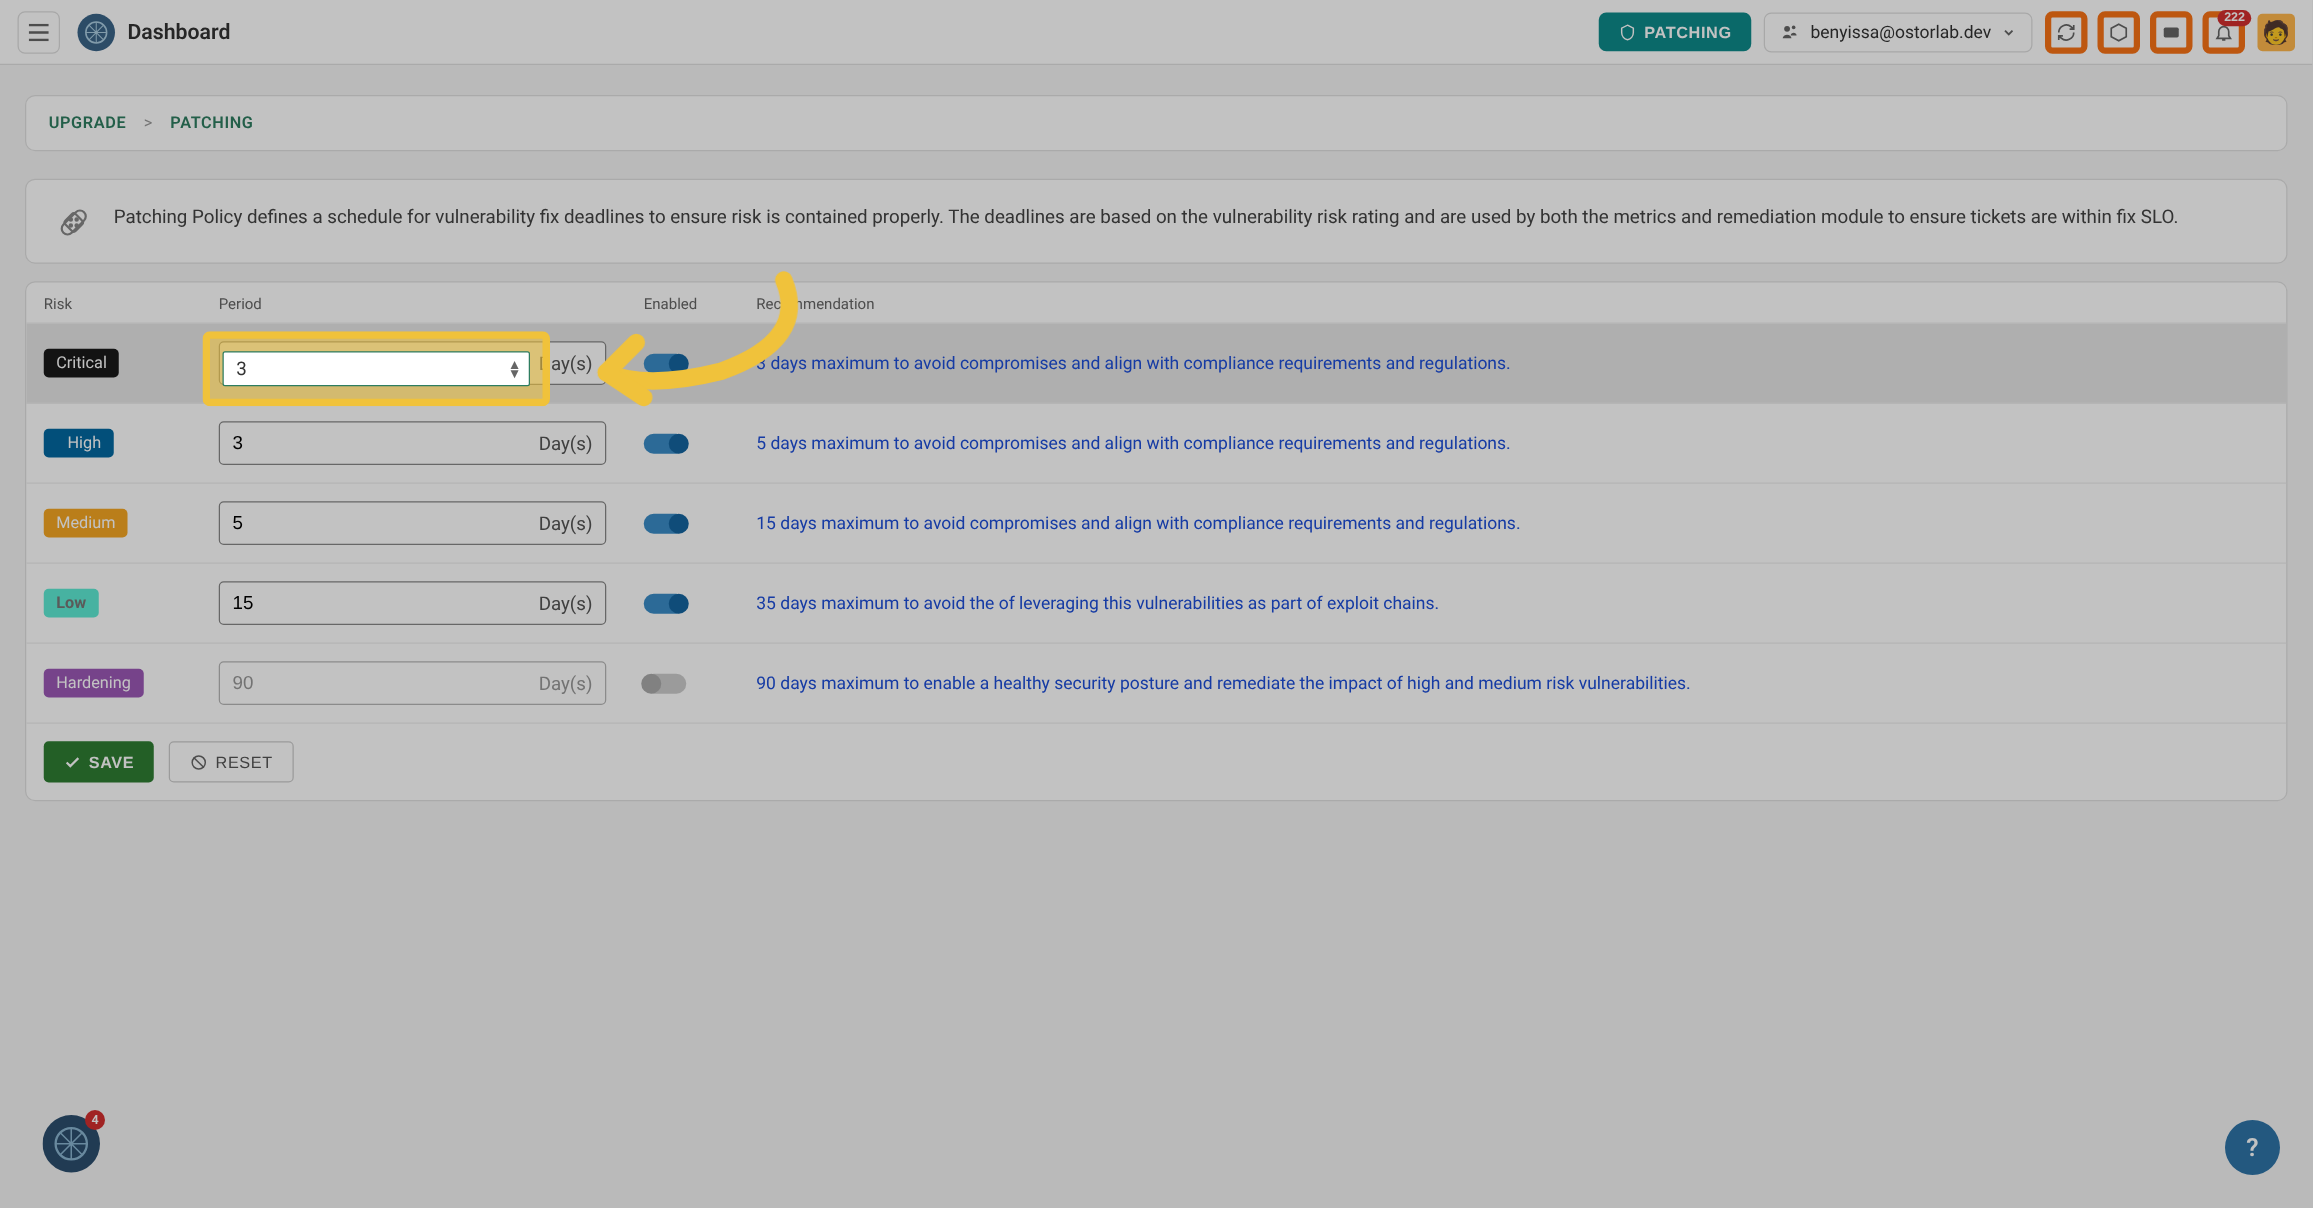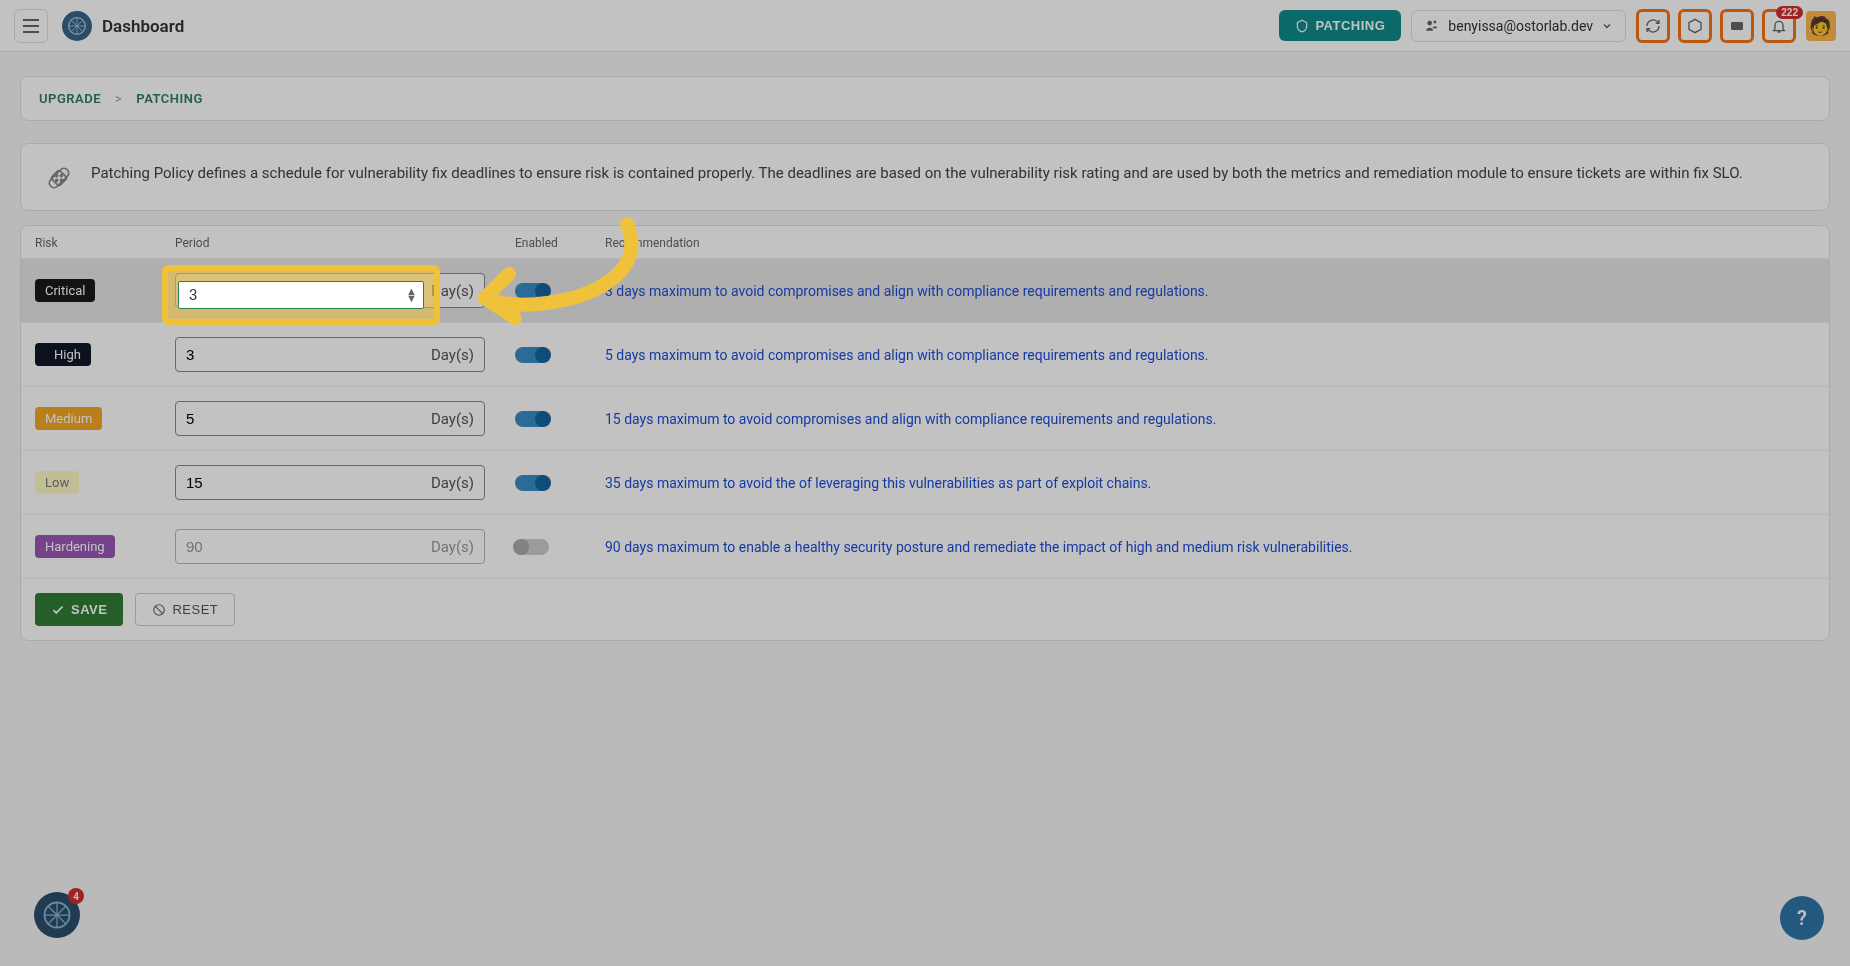--- a/index.html
+++ b/index.html
@@ -14,7 +14,7 @@
 .upgrade-btn { background: #0e8a8a; color: #fff; border: none; border-radius: 6px; padding: 8px 16px; font-size: 13px; font-weight: 600; letter-spacing: 0.5px; display: flex; align-items: center; gap: 6px; cursor: pointer; }
 .user-chip { margin-left: 10px; border: 1px solid #ddd; border-radius: 6px; padding: 7px 12px; display: flex; align-items: center; gap: 8px; font-size: 14px; cursor: pointer; }
 .topbar-icons { display: flex; gap: 8px; margin-left: 10px; }
-.icon-btn { width: 34px; height: 34px; border: 3px solid #f97316; border-radius: 6px; background: #fff; display: flex; align-items: center; justify-content: center; cursor: pointer; position: relative; }
+.icon-btn { width: 34px; height: 34px; border: 5px solid #f97316; border-radius: 6px; background: #fff; display: flex; align-items: center; justify-content: center; cursor: pointer; position: relative; }
 .notif-badge { position: absolute; top: -6px; right: -10px; background: #d32f2f; color: #fff; font-size: 10px; border-radius: 10px; padding: 1px 5px; font-weight: 600; }
 .avatar { width: 30px; height: 30px; background: #ffb74d; border-radius: 4px; margin-left: 10px; display: flex; align-items: center; justify-content: center; font-size: 18px; }
 

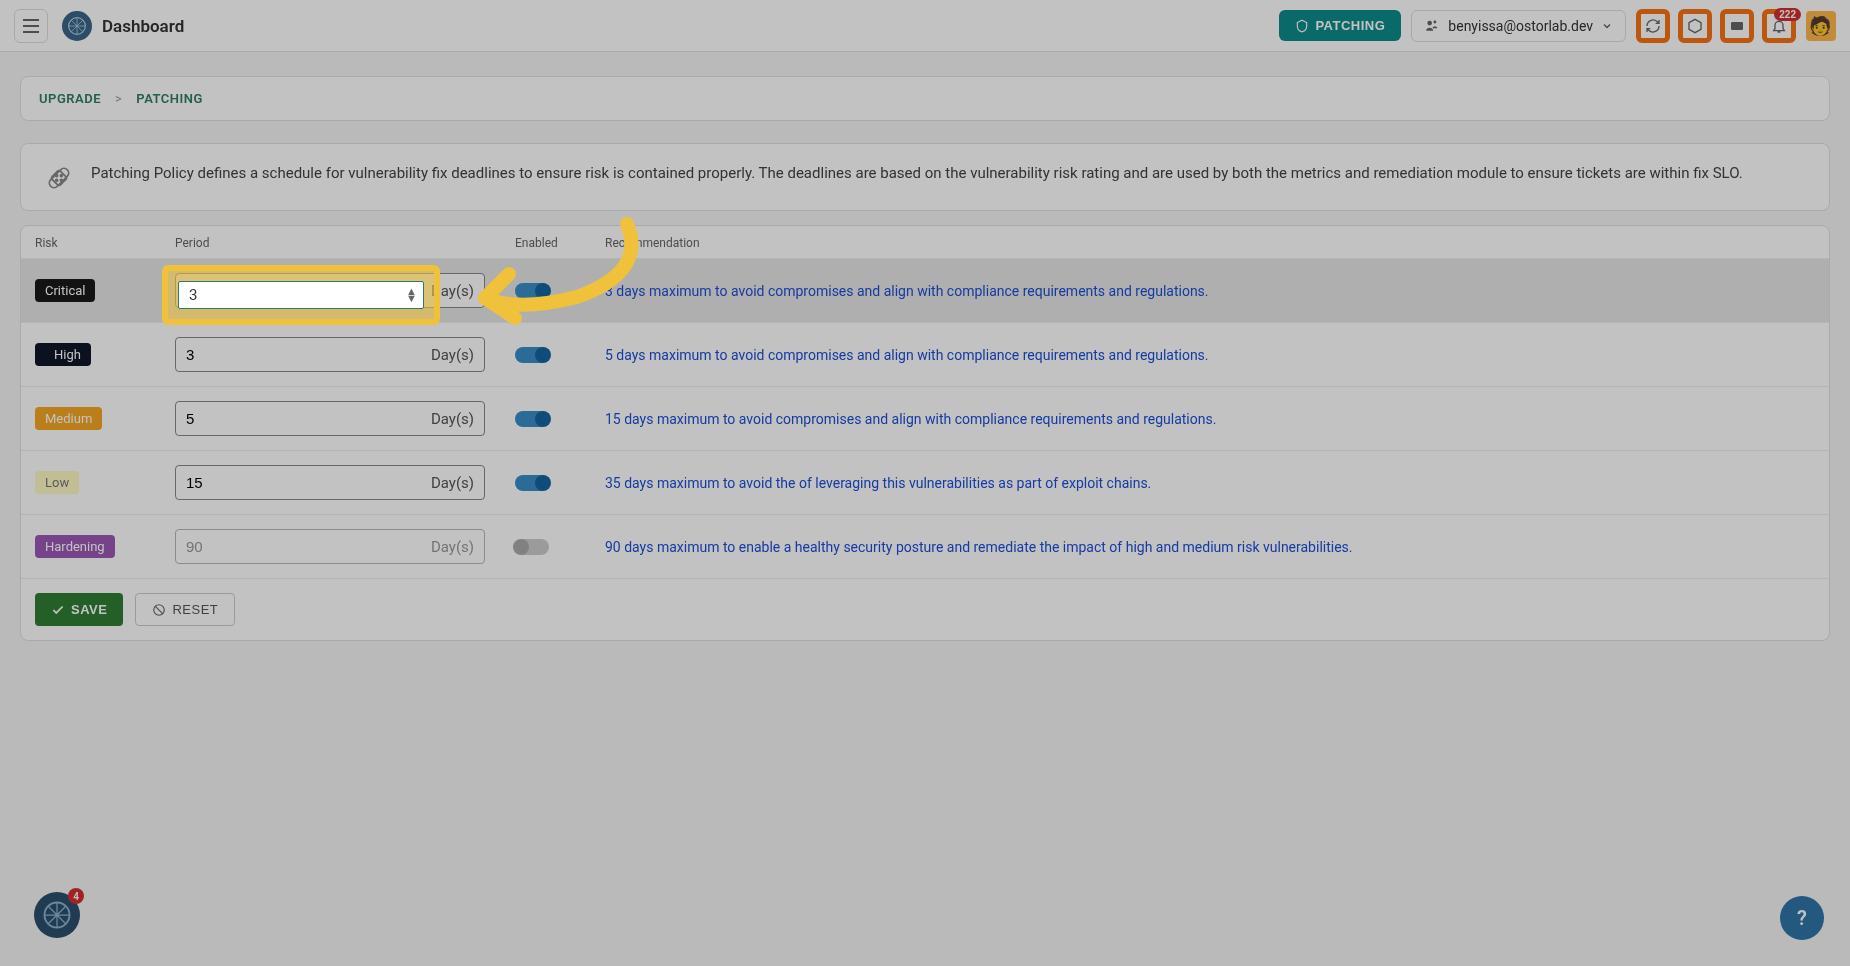--- a/index.html
+++ b/index.html
@@ -33,7 +33,7 @@
 .pt-row.hl { background: #e6e6e6; }
 .badge { display: inline-block; padding: 4px 10px; border-radius: 4px; font-size: 13px; color: #fff; }
 .badge.critical { background: #1a1a1a; }
-.badge.high { background: #0f172a; padding-left: 19px; }
+.badge.high { background: #0369a1; padding-left: 19px; }
 .badge.medium { background: #f5a623; }
 .badge.low { background: #fef9c3; color: #777; }
 .badge.hardening { background: #9b59b6; }

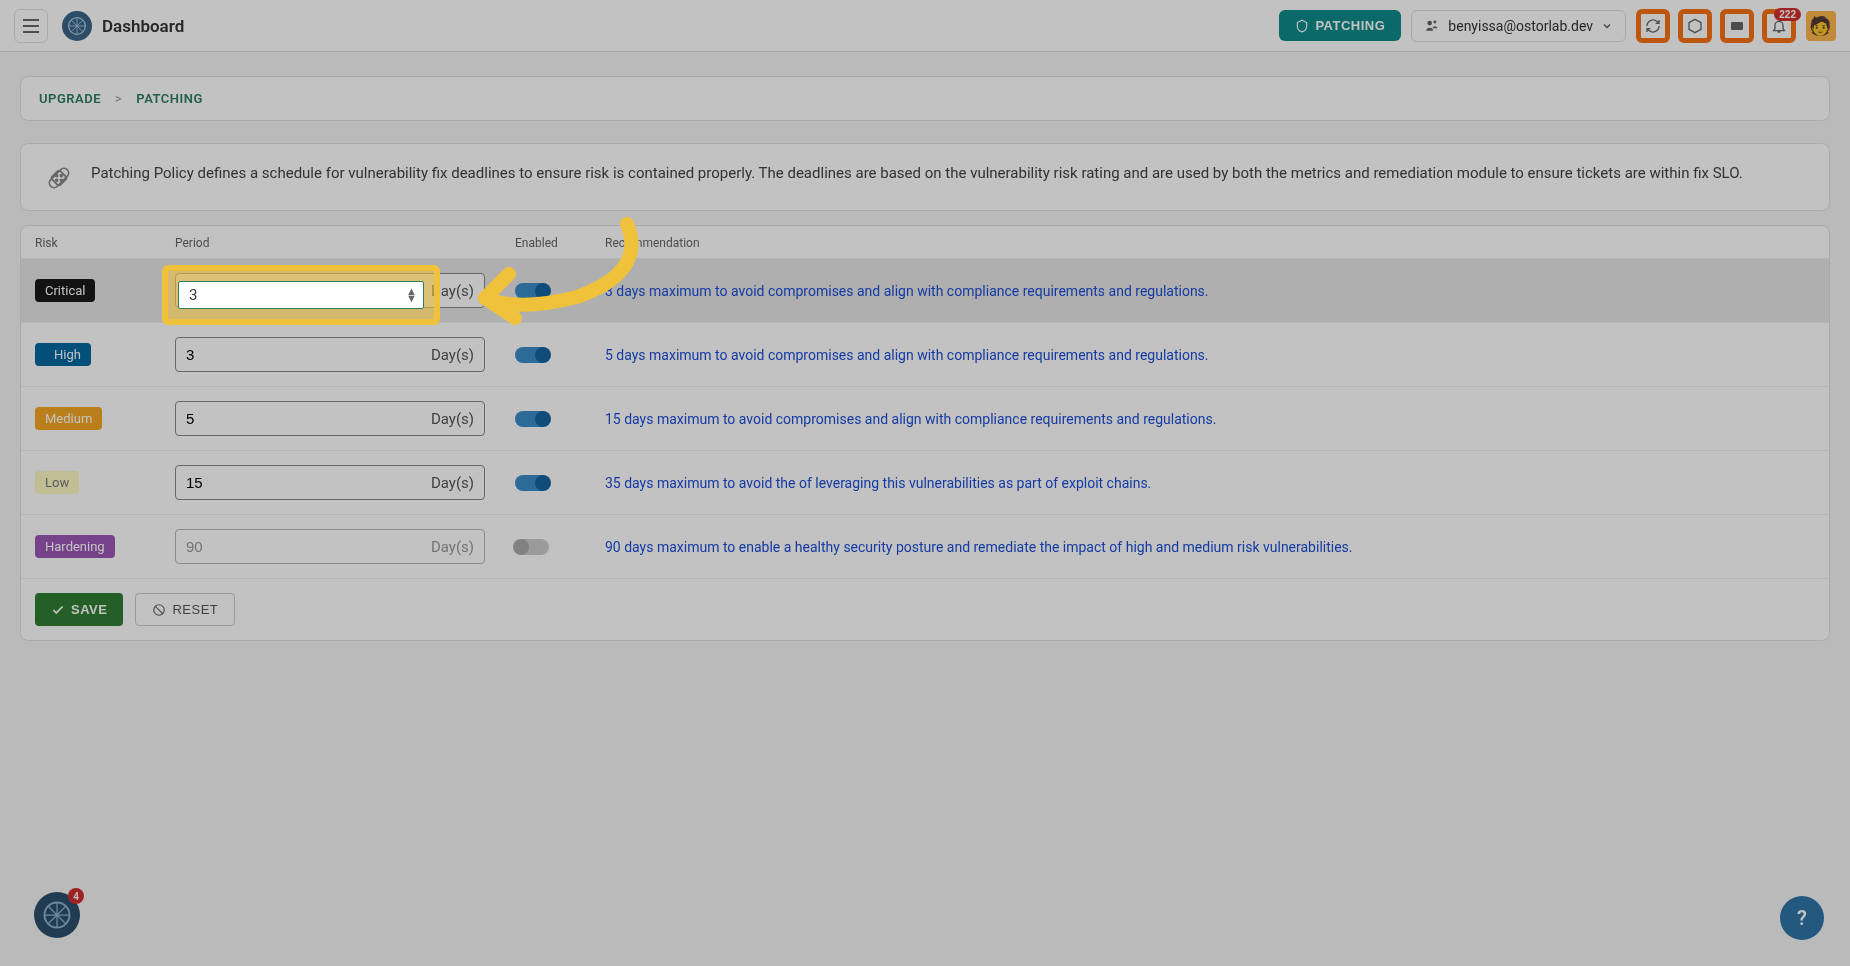--- a/index.html
+++ b/index.html
@@ -35,7 +35,7 @@
 .badge.critical { background: #1a1a1a; }
 .badge.high { background: #0369a1; padding-left: 19px; }
 .badge.medium { background: #f5a623; }
-.badge.low { background: #fef9c3; color: #777; }
+.badge.low { background: #5eead4; color: #777; font-weight: bold; }
 .badge.hardening { background: #9b59b6; }
 
 .period-wrap { display: flex; align-items: center; border: 1px solid #888; border-radius: 4px; width: 310px; background: #fff; }

